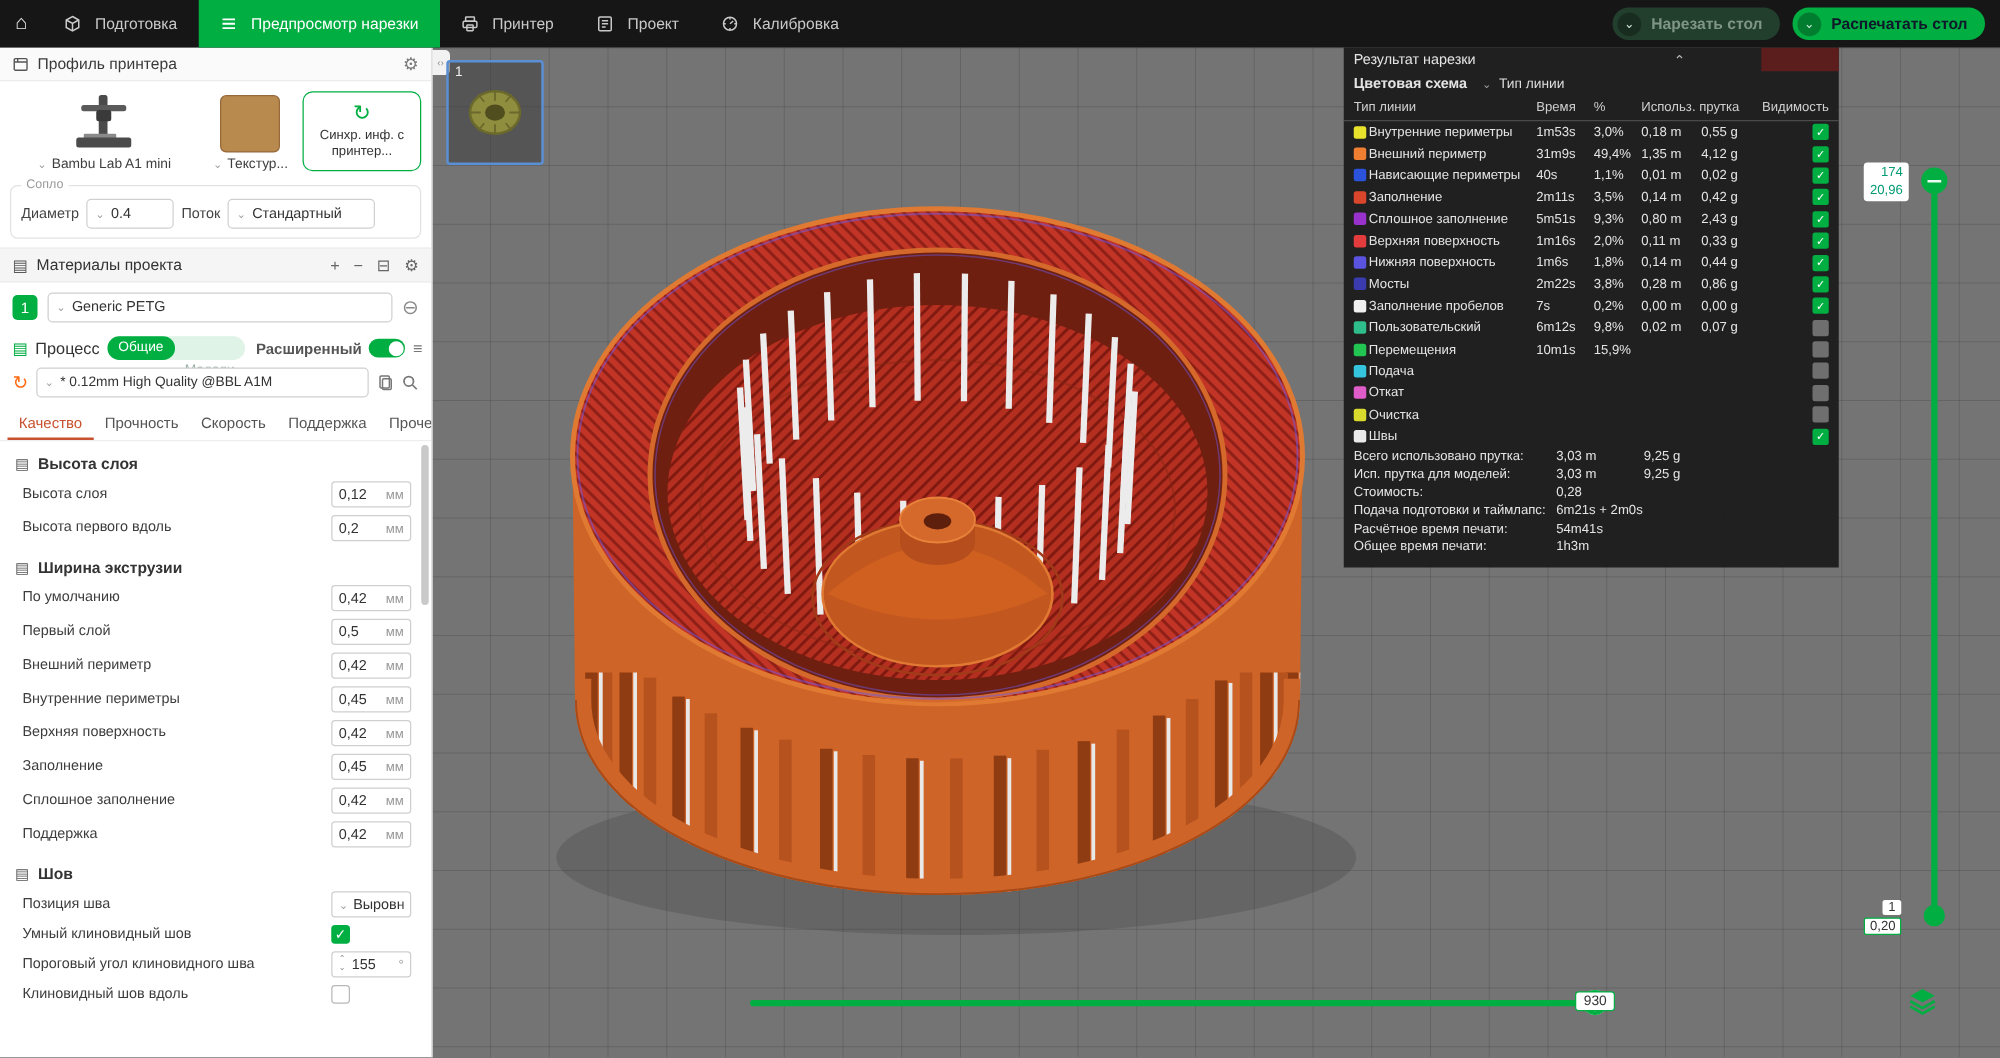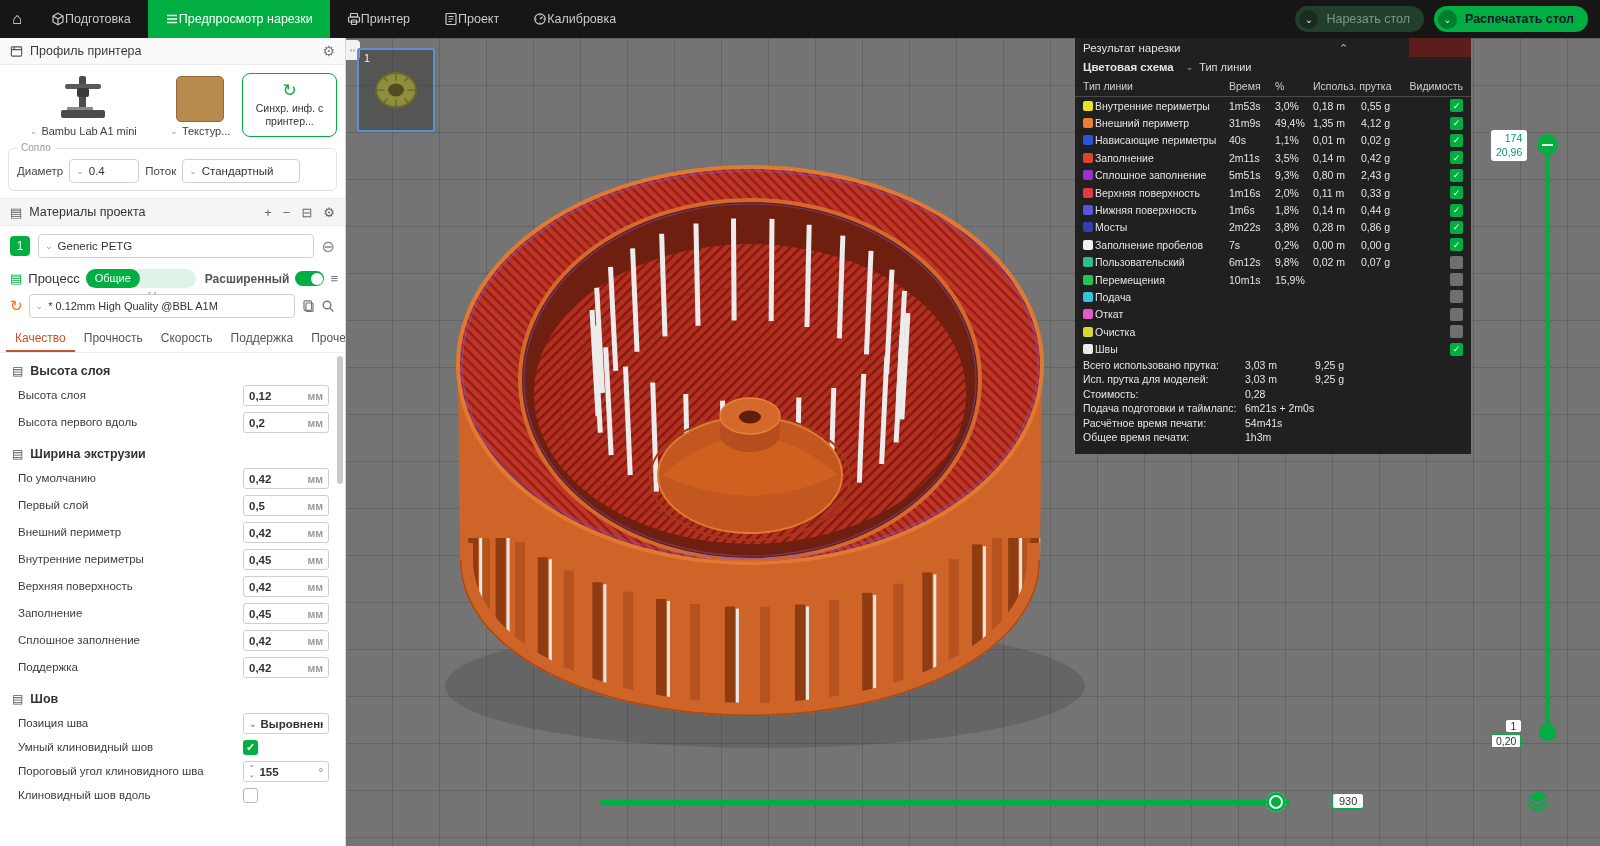--- a/index.html
+++ b/index.html
@@ -10,7 +10,7 @@
   .topbar{position:absolute;left:0;top:0;right:0;height:38px;background:#161616;display:flex;align-items:center;z-index:50;}
   .home{width:34px;height:38px;display:flex;align-items:center;justify-content:center;color:#e8e8e8;font-size:16px;}
   .tabs{display:flex;height:100%;}
-  .tab{display:flex;align-items:center;gap:0;padding:0 17px;font-size:12.5px;color:#c9c9c9;cursor:pointer;white-space:nowrap;}
+  .tab{display:flex;align-items:center;gap:11px;padding:0 17px;font-size:12.5px;color:#c9c9c9;cursor:pointer;white-space:nowrap;}
   .tab.active{background:#00AE42;color:#fff;}
   .tico{display:flex;align-items:center;}
   .tb-right{margin-left:auto;display:flex;gap:10px;padding-right:12px;}

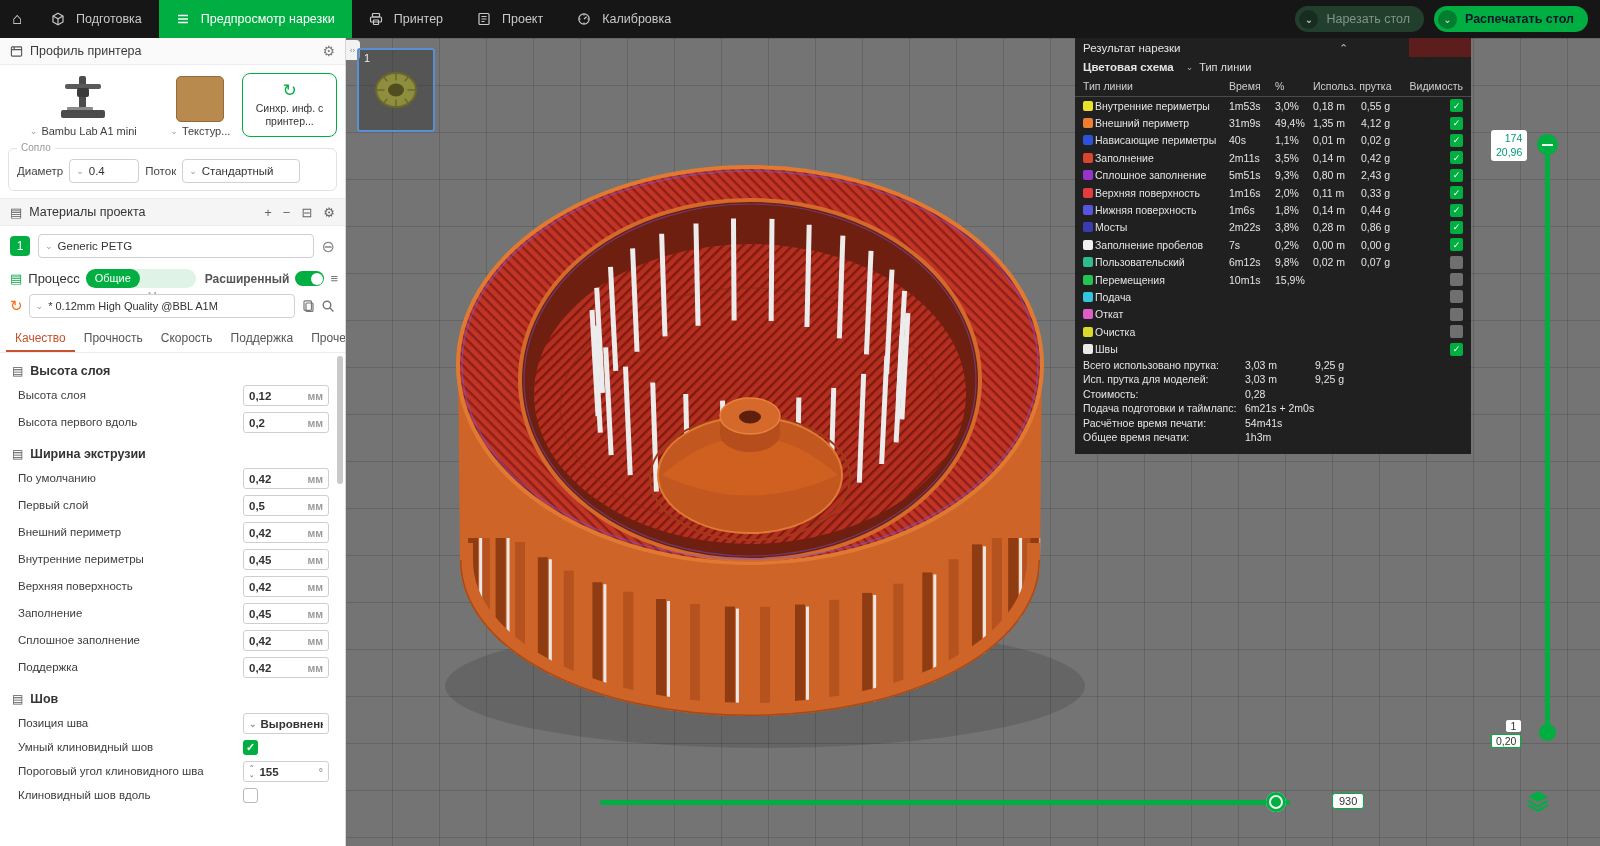--- a/index.html
+++ b/index.html
@@ -17,7 +17,7 @@
   .grp{display:flex;align-items:center;border-radius:14px;height:26px;}
   .grp .car{width:19px;height:19px;border-radius:50%;display:flex;align-items:center;justify-content:center;
             font-size:10px;margin-left:4px;background:rgba(0,0,0,.28);color:#cfe9d8;}
-  .grp .lbl{padding:0 14px 0 8px;font-size:12.5px;white-space:nowrap;}
+  .grp .lbl{padding:0 14px 0 8px;font-size:12.5px;white-space:nowrap;font-weight:bold;}
   .grp.slice{background:#223f2d;}
   .grp.slice .lbl{color:#7f9587;}
   .grp.print{background:#00AE42;}

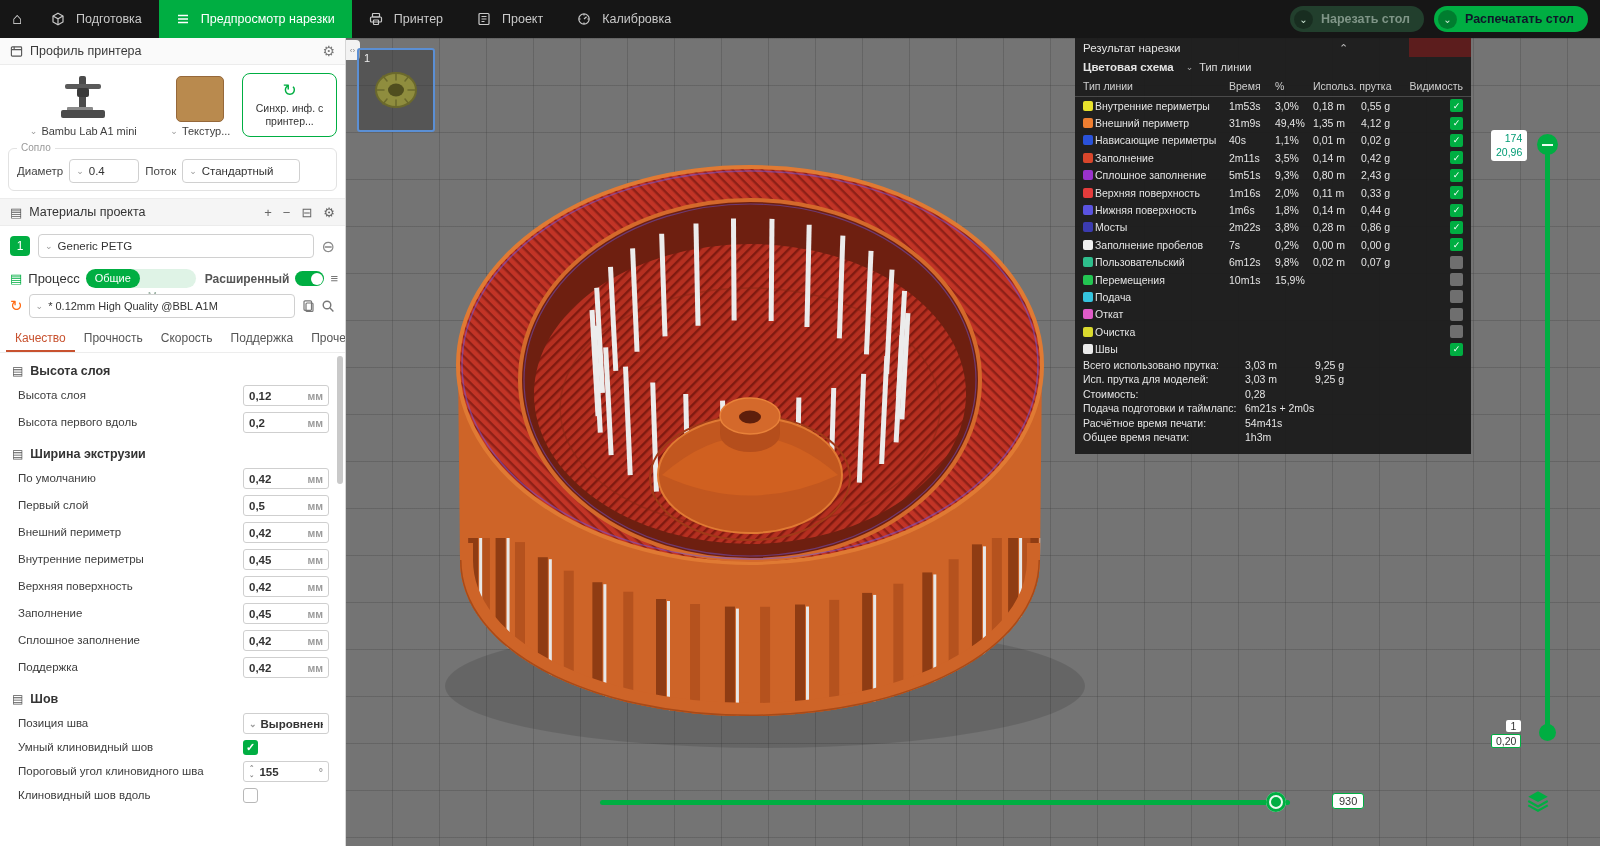--- a/index.html
+++ b/index.html
@@ -79,7 +79,7 @@
   .sec-ico{color:#555;font-size:12px;font-weight:normal;}
   .prow{display:flex;align-items:center;padding:3px 16px 3px 18px;}
   .prow .lab{flex:1;font-size:11.5px;color:#3d3d3d;line-height:1.25;padding-right:6px;}
-  .ctl{width:86px;flex:none;display:flex;font-weight:bold;}
+  .ctl{width:64px;flex:none;display:flex;}
   .input{width:100%;height:21px;border:1px solid #cfcfcf;border-radius:3px;display:flex;align-items:center;
          padding:0 5px;font-size:11.5px;background:#fff;box-sizing:border-box;}
   .input .val{flex:1;overflow:hidden;white-space:nowrap;}

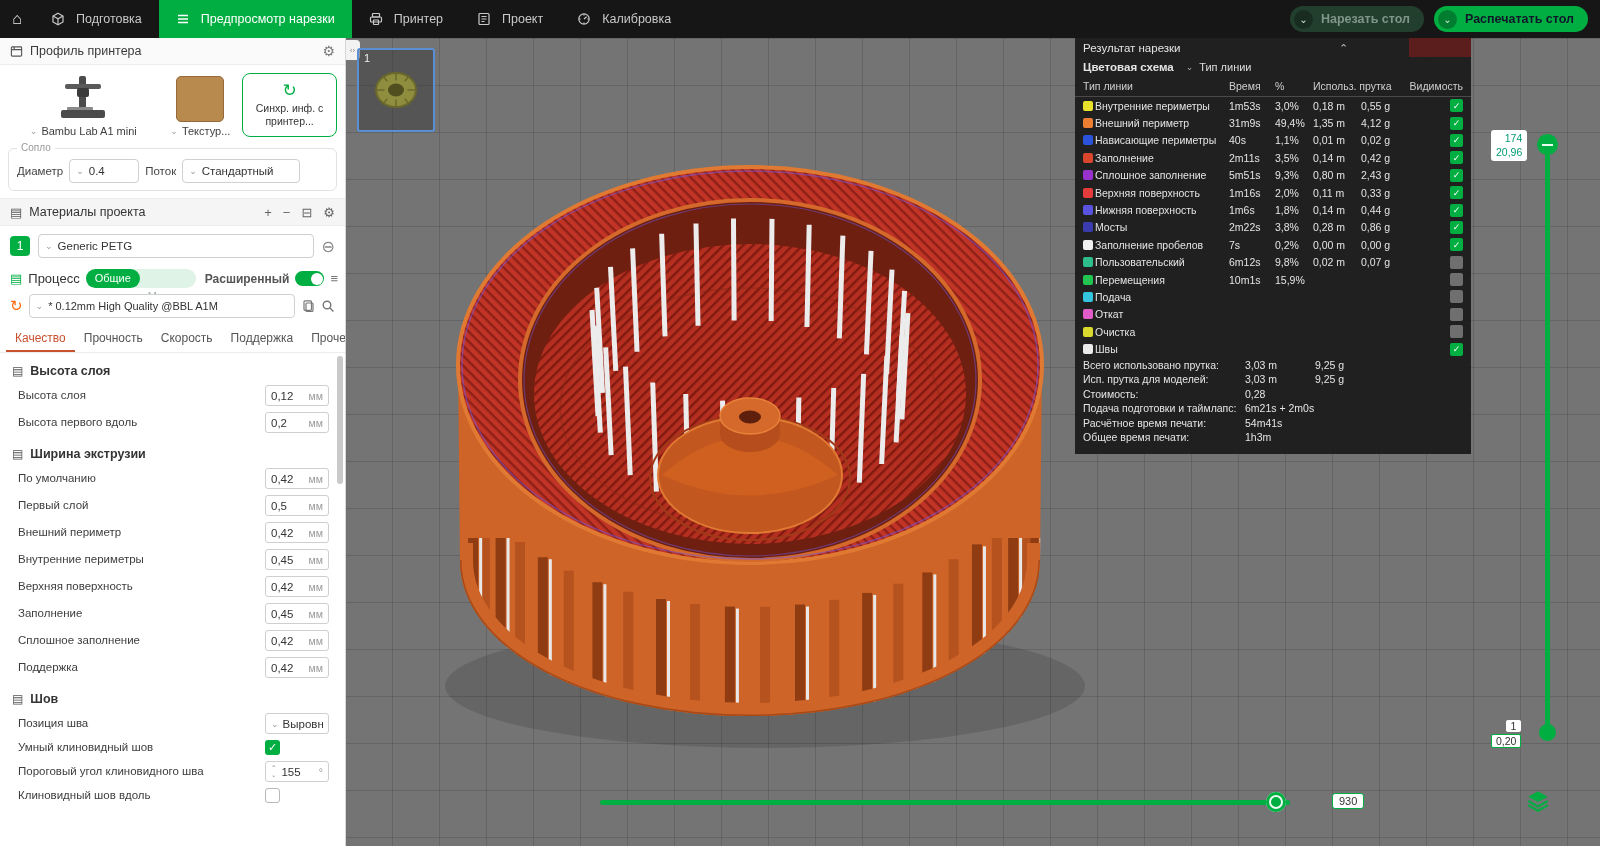--- a/index.html
+++ b/index.html
@@ -106,7 +106,7 @@
   .hline{position:absolute;left:255px;top:762px;width:690px;height:5px;background:#00AE42;border-radius:3px;z-index:6;}
   .hhandle{position:absolute;left:921px;top:754px;width:20px;height:20px;border-radius:50%;background:#00AE42;
            z-index:7;cursor:pointer;box-shadow:inset 0 0 0 3px #00AE42,inset 0 0 0 5px #e9f9ef;}
-  .hbadge{position:absolute;left:987px;top:755px;border:1px solid #00AE42;background:#fff;color:#333;font-size:11px;
+  .hbadge{position:absolute;left:915px;top:755px;border:1px solid #00AE42;background:#fff;color:#333;font-size:11px;
           padding:1px 6px;border-radius:3px;z-index:7;}
   .vline{position:absolute;left:1200px;top:104px;width:5px;height:588px;background:#00AE42;border-radius:3px;z-index:6;}
   .vhandle-top{position:absolute;left:1192px;top:96px;width:21px;height:21px;border-radius:50%;background:#00AE42;z-index:7;cursor:pointer;}

